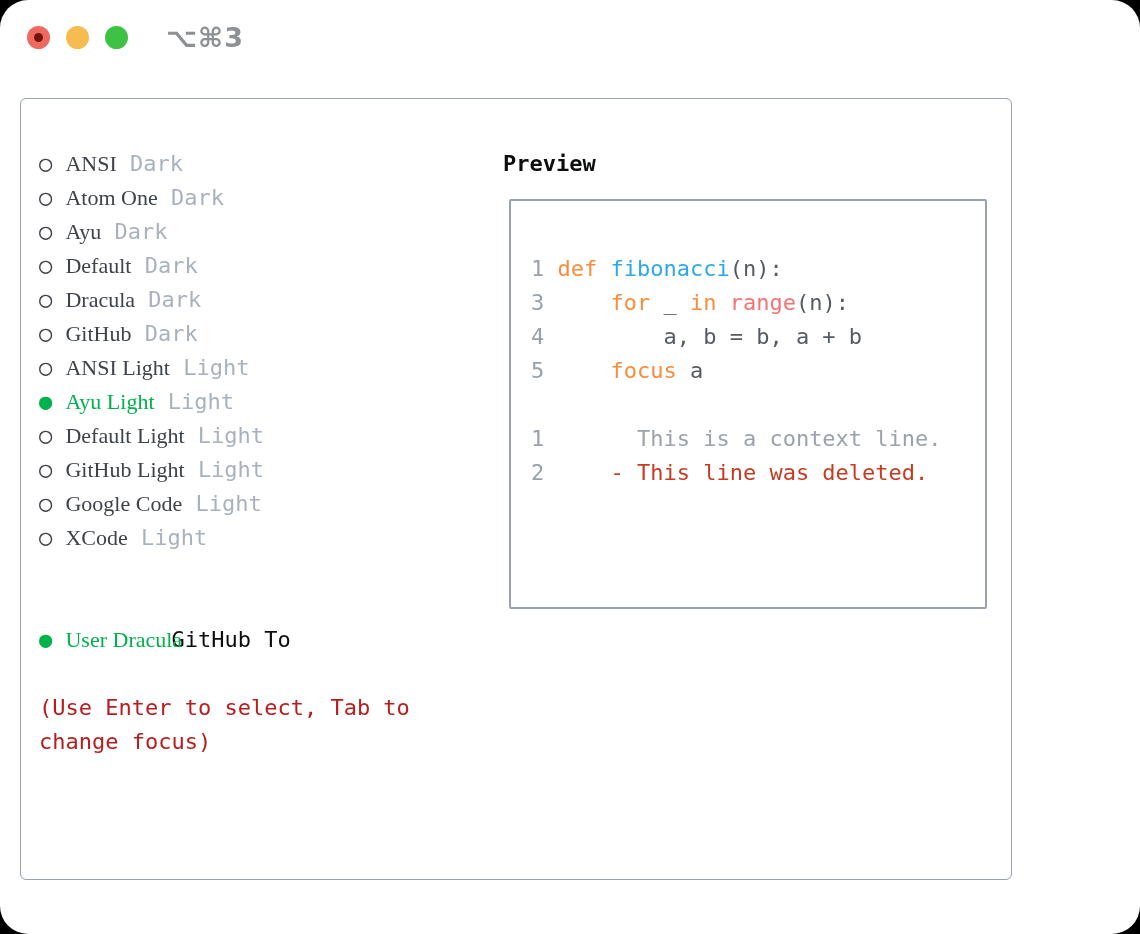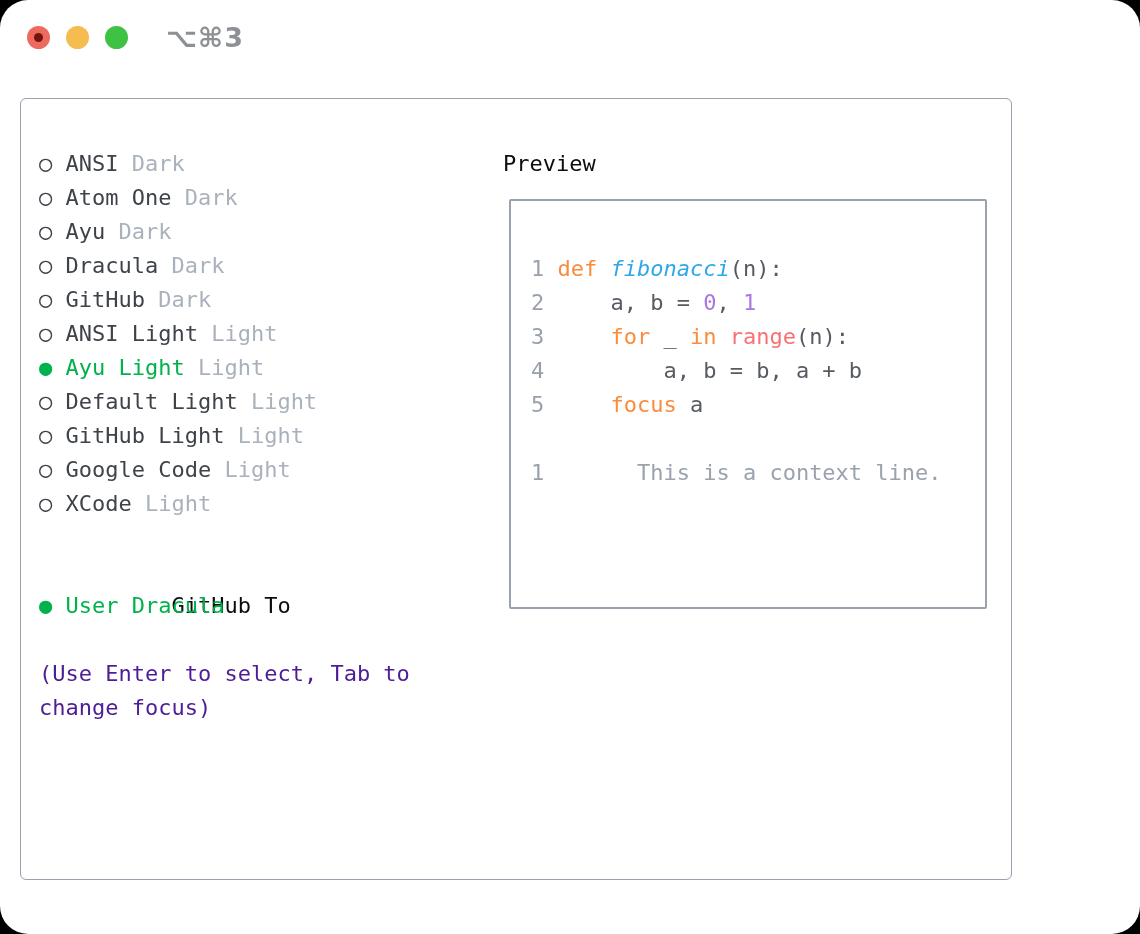--- a/index.html
+++ b/index.html
@@ -40,7 +40,7 @@
   .hd { font-weight:bold; color:#0c0d0e; }
   .pfx { display:inline-block; width:1ch; margin-right:1ch; font-weight:bold; color:#0c0d0e; }
   .glyph { display:inline-block; width:1ch; margin-right:1ch; color:#3e434a; }
-  .nm { color:#3e434a; }
+  .nm { color:#3e434a;font-family:Liberation Serif, serif; }
   .tag { color:#a9b2bc; margin-left:1ch;text-align:center; }
   .sel .glyph, .sel .nm { color:#00b24c; }
 

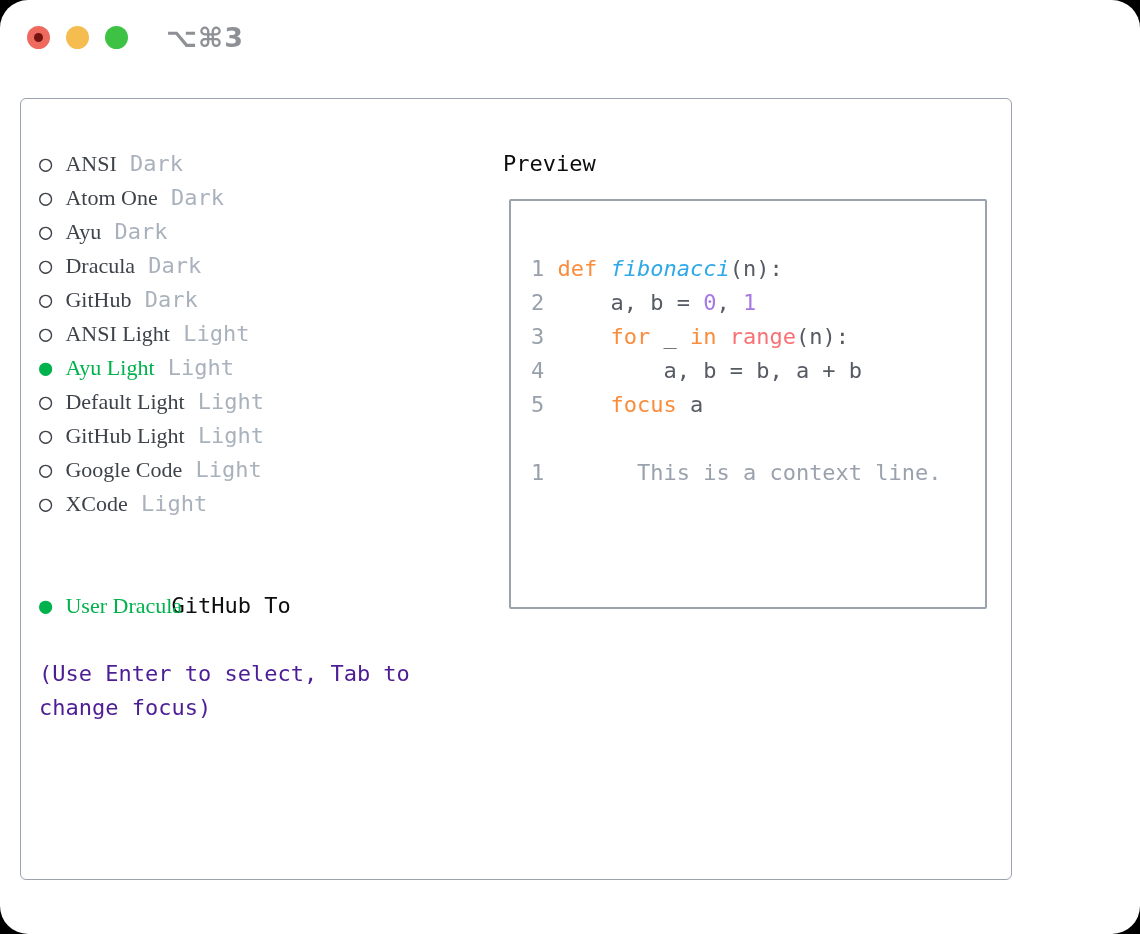--- a/index.html
+++ b/index.html
@@ -51,7 +51,7 @@
     font-size:22px; line-height:34px; color:#4c1d95; white-space:normal;
   }
 
-  .preview-title { height:34px; line-height:34px; font-size:22px; font-weight:normal; color:#0c0d0e; }
+  .preview-title { height:34px; line-height:34px; font-size:22px; font-weight:bold; color:#0c0d0e; }
 
   .preview-box {
     margin-top:18px; margin-left:6px;

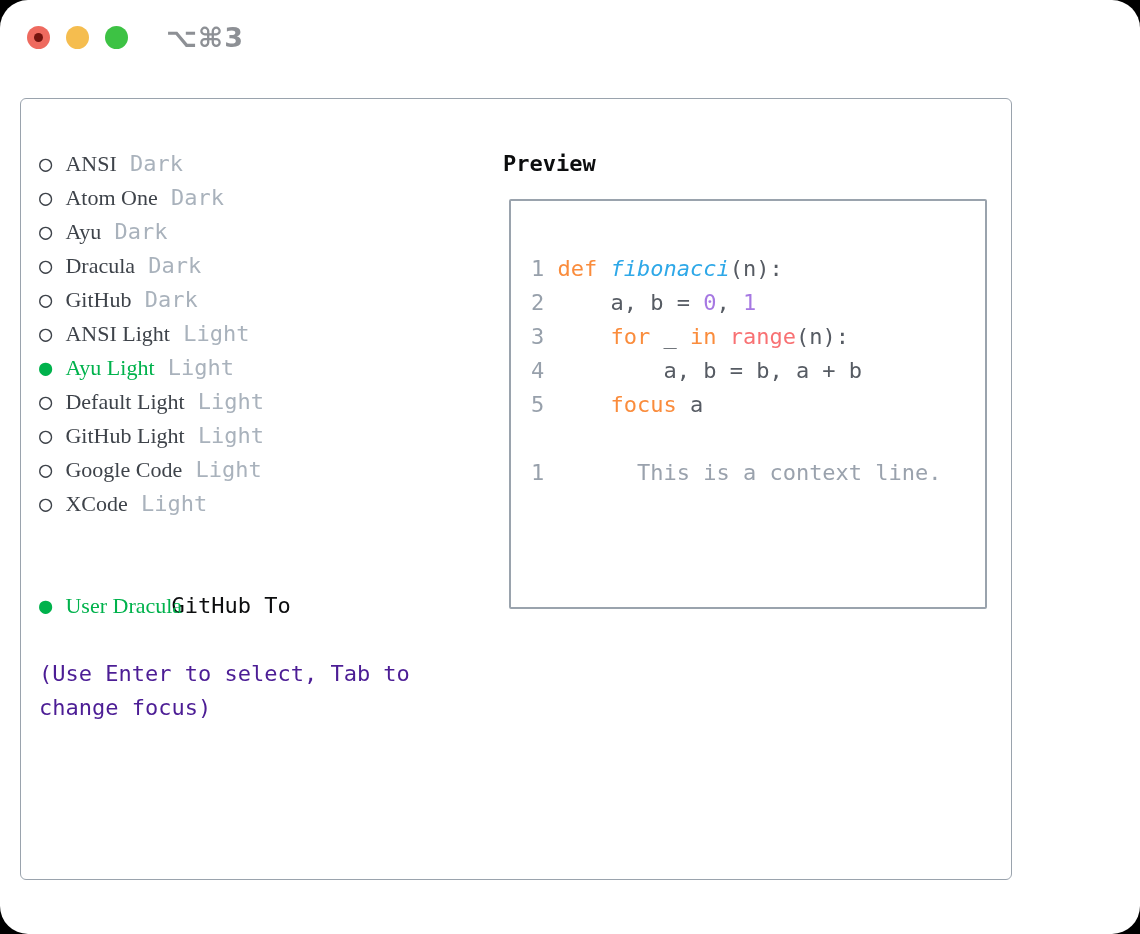--- a/index.html
+++ b/index.html
@@ -83,6 +83,7 @@
           <div class="row"><span class="glyph">○</span><span class="nm">ANSI</span><span class="tag">Dark</span></div>
           <div class="row"><span class="glyph">○</span><span class="nm">Atom One</span><span class="tag">Dark</span></div>
           <div class="row"><span class="glyph">○</span><span class="nm">Ayu</span><span class="tag">Dark</span></div>
+          <div class="row"><span class="glyph">○</span><span class="nm">Default</span><span class="tag">Dark</span></div>
           <div class="row"><span class="glyph">○</span><span class="nm">Dracula</span><span class="tag">Dark</span></div>
           <div class="row"><span class="glyph">○</span><span class="nm">GitHub</span><span class="tag">Dark</span></div>
           <div class="row"><span class="glyph">○</span><span class="nm">ANSI Light</span><span class="tag">Light</span></div>

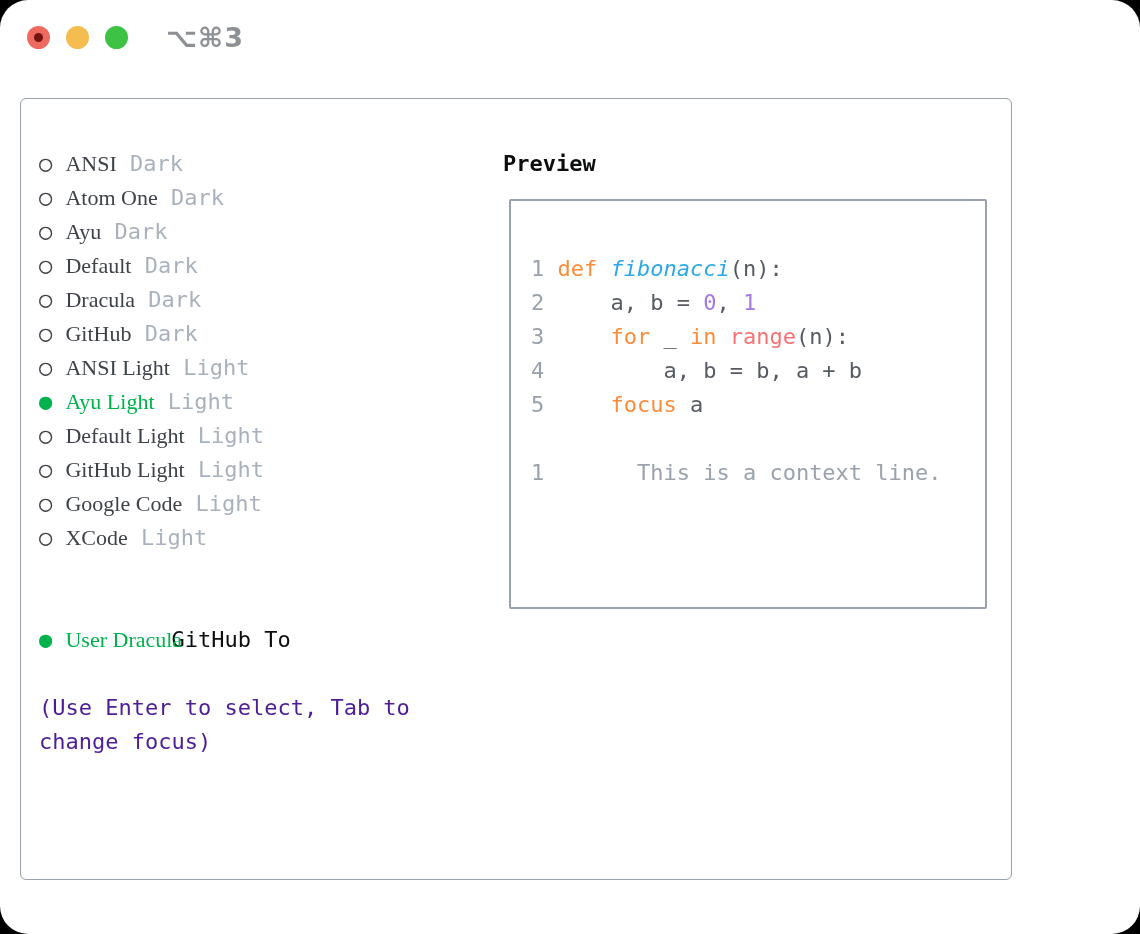--- a/index.html
+++ b/index.html
@@ -108,7 +108,7 @@
     <div class="rightcol">
       <div class="preview-title">Preview</div>
       <div class="preview-box">
-          <div class="pline"><span class="ln">1</span><span style="color: rgb(250, 140, 60);">def </span><span style="color: rgb(46, 168, 232); font-style: italic;">fibonacci</span><span style="color: rgb(86, 91, 99);">(n):</span></div>
+          <div class="pline"><span class="ln">1</span><span style="color: rgb(250, 140, 60);">def </span><span style="color: rgb(46, 168, 232);">fibonacci</span><span style="color: rgb(86, 91, 99);">(n):</span></div>
           <div class="pline"><span class="ln">2</span><span style="color: rgb(86, 91, 99);">    a, b = </span><span style="color: rgb(166, 120, 226);">0</span><span style="color: rgb(86, 91, 99);">, </span><span style="color: rgb(166, 120, 226);">1</span></div>
           <div class="pline"><span class="ln">3</span><span style="color: rgb(86, 91, 99);">    </span><span style="color: rgb(250, 140, 60);">for</span><span style="color: rgb(86, 91, 99);"> _ </span><span style="color: rgb(250, 140, 60);">in</span><span style="color: rgb(86, 91, 99);"> </span><span style="color: rgb(248, 113, 115);">range</span><span style="color: rgb(86, 91, 99);">(n):</span></div>
           <div class="pline"><span class="ln">4</span><span style="color: rgb(86, 91, 99);">        a, b = b, a + b</span></div>

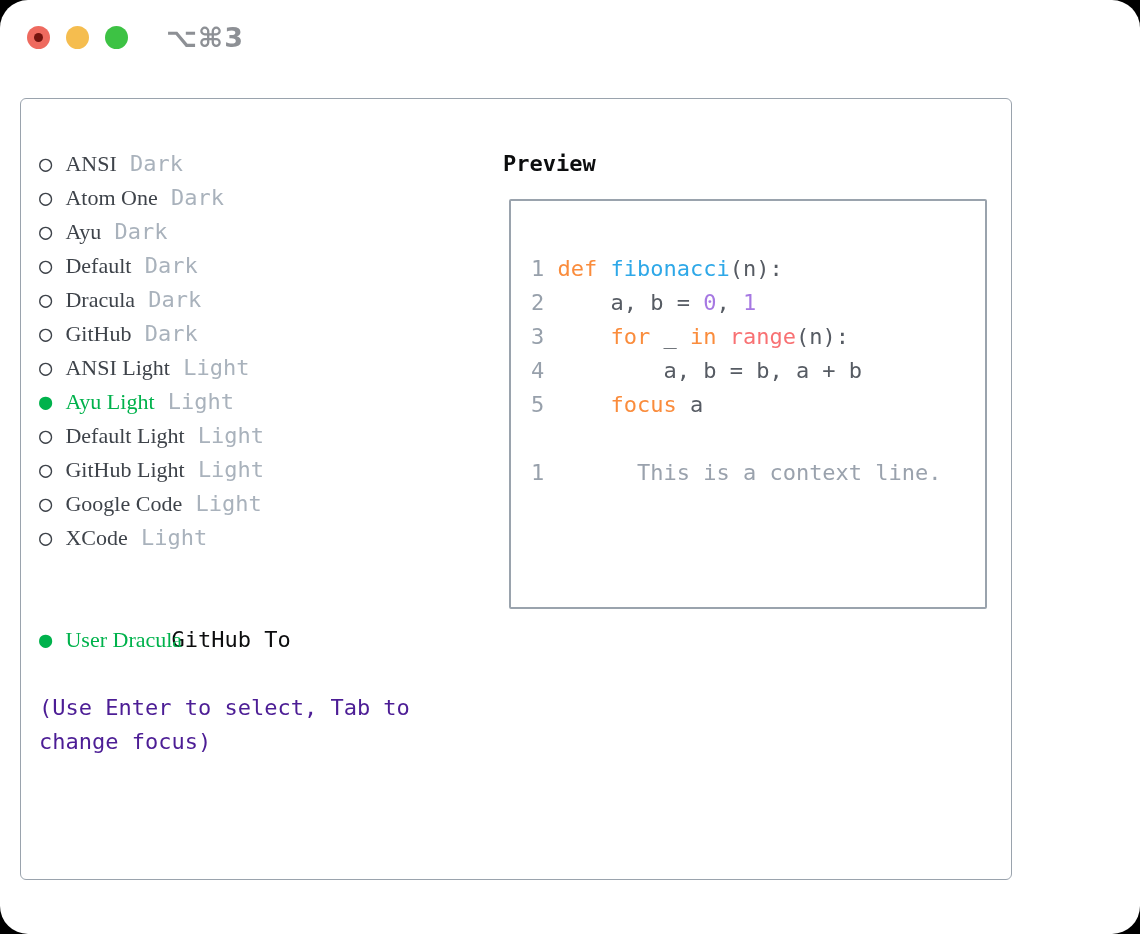--- a/index.html
+++ b/index.html
@@ -109,7 +109,6 @@
       <div class="preview-title">Preview</div>
       <div class="preview-box">
           <div class="pline"><span class="ln">1</span><span style="color: rgb(250, 140, 60);">def </span><span style="color: rgb(46, 168, 232);">fibonacci</span><span style="color: rgb(86, 91, 99);">(n):</span></div>
-          <div class="pline"><span class="ln">2</span><span style="color: rgb(86, 91, 99);">    a, b = </span><span style="color: rgb(166, 120, 226);">0</span><span style="color: rgb(86, 91, 99);">, </span><span style="color: rgb(166, 120, 226);">1</span></div>
           <div class="pline"><span class="ln">3</span><span style="color: rgb(86, 91, 99);">    </span><span style="color: rgb(250, 140, 60);">for</span><span style="color: rgb(86, 91, 99);"> _ </span><span style="color: rgb(250, 140, 60);">in</span><span style="color: rgb(86, 91, 99);"> </span><span style="color: rgb(248, 113, 115);">range</span><span style="color: rgb(86, 91, 99);">(n):</span></div>
           <div class="pline"><span class="ln">4</span><span style="color: rgb(86, 91, 99);">        a, b = b, a + b</span></div>
           <div class="pline"><span class="ln">5</span><span style="color: rgb(86, 91, 99);">    </span><span style="color: rgb(250, 140, 60);">focus</span><span style="color: rgb(86, 91, 99);"> a</span></div>

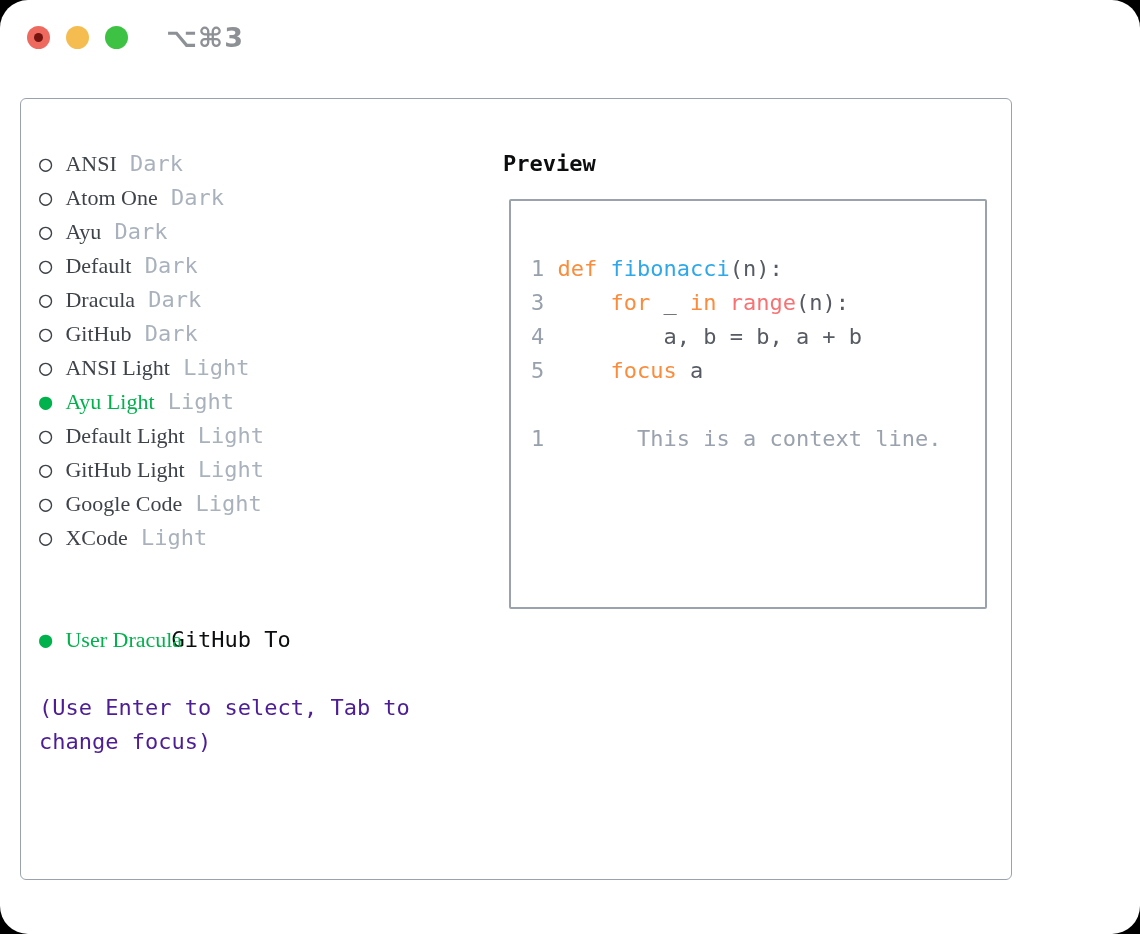--- a/index.html
+++ b/index.html
@@ -114,6 +114,7 @@
           <div class="pline"><span class="ln">5</span><span style="color: rgb(86, 91, 99);">    </span><span style="color: rgb(250, 140, 60);">focus</span><span style="color: rgb(86, 91, 99);"> a</span></div>
           <div class="pline"><span class="ln"></span></div>
           <div class="pline"><span class="ln">1</span><span style="color: rgb(154, 162, 173);">      This is a context line.</span></div>
+          <div class="pline"><span class="ln">2</span><span style="color: rgb(199, 59, 34);">    - This line was deleted.</span></div>
         </div>
     </div>
 

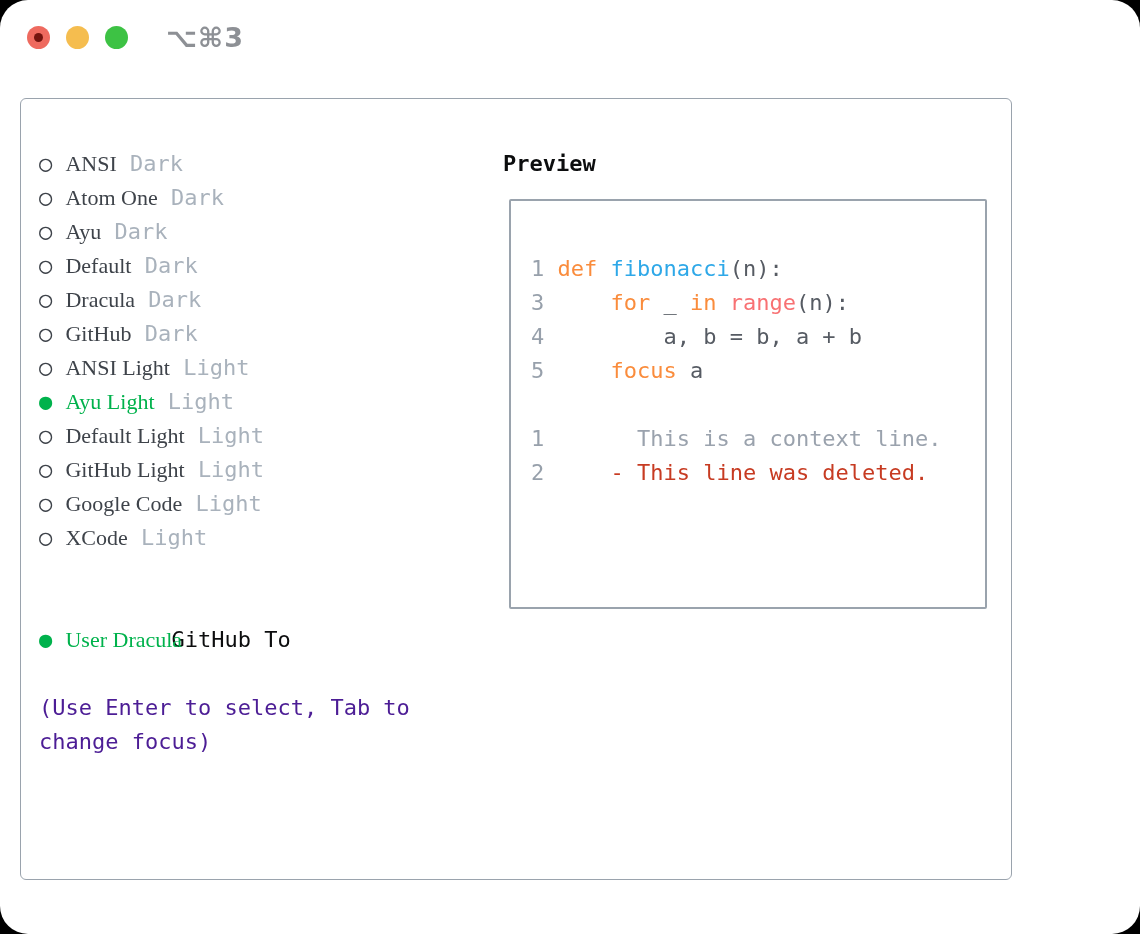--- a/index.html
+++ b/index.html
@@ -48,7 +48,7 @@
 
   .hint {
     margin-top:34px; width:29ch;
-    font-size:22px; line-height:34px; color:#4c1d95; white-space:normal;
+    font-size:22px; line-height:34px; color:#b91c1c; white-space:normal;
   }
 
   .preview-title { height:34px; line-height:34px; font-size:22px; font-weight:bold; color:#0c0d0e; }

